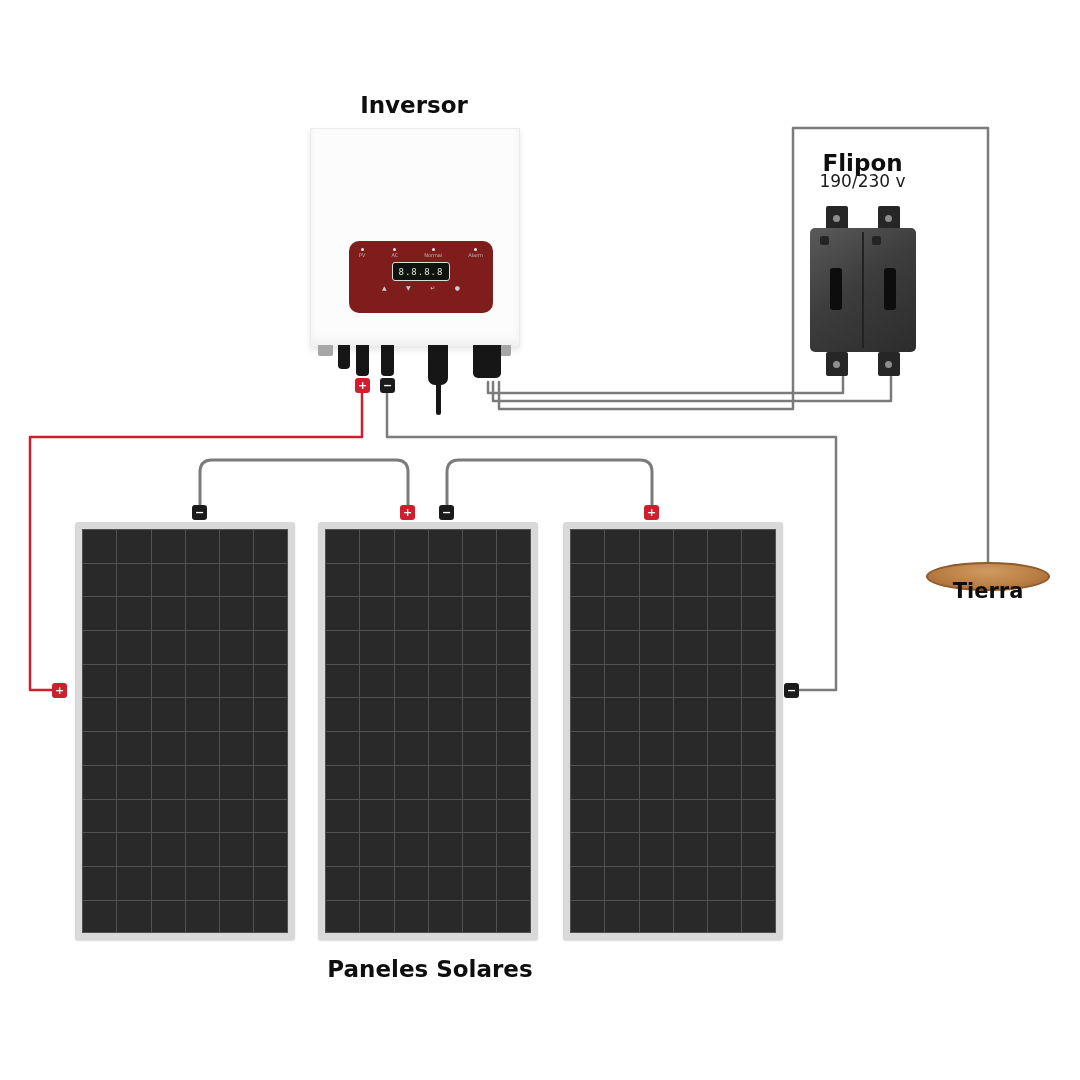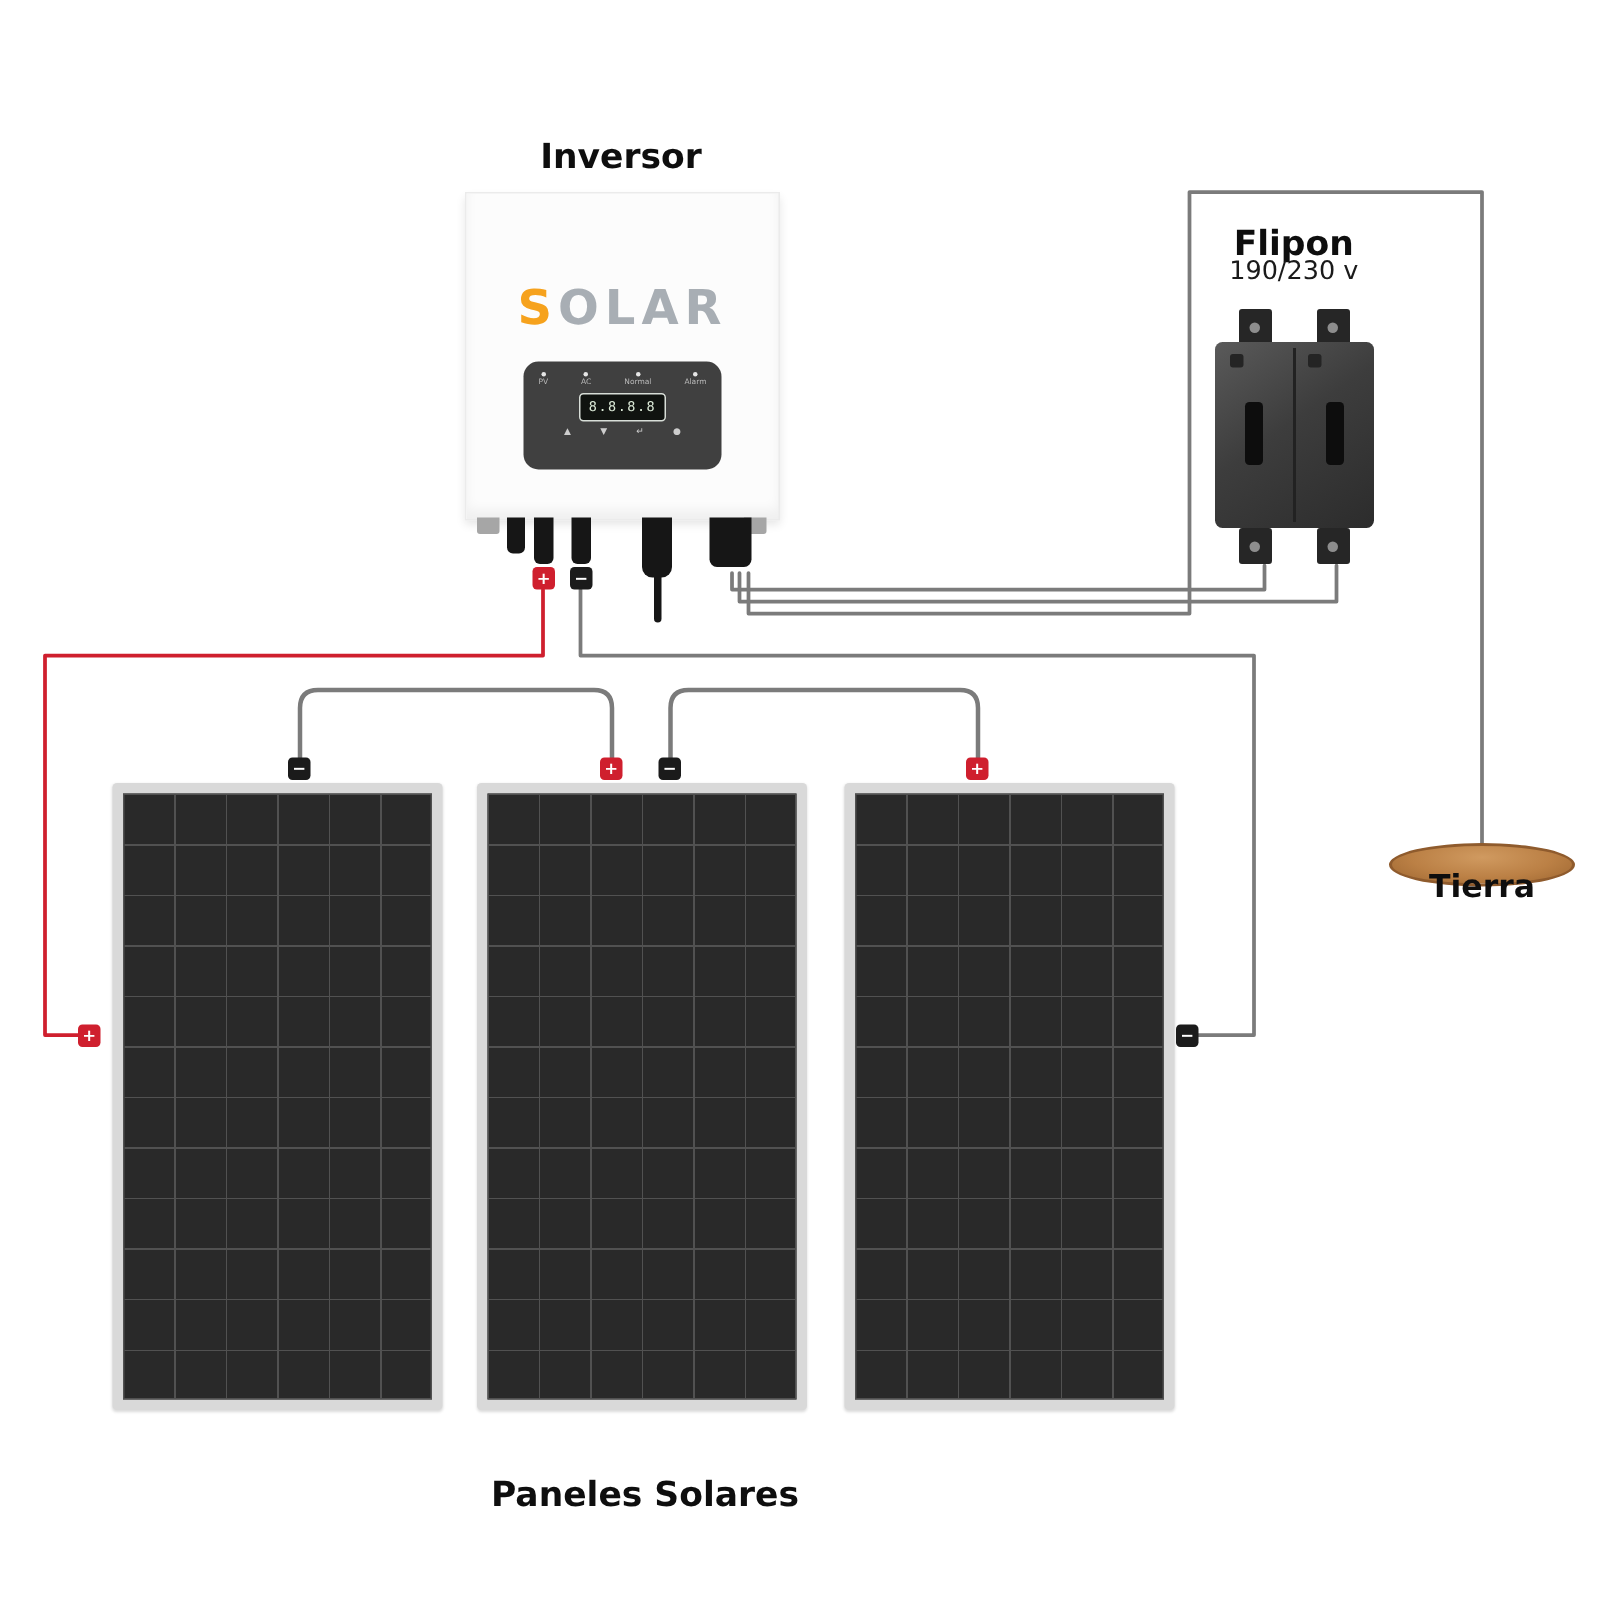--- a/index.html
+++ b/index.html
@@ -77,9 +77,6 @@
 </div>
 
 <div class="abs inverter">
-  <div class="abs brand">
-    <span class="s">S</span><span class="olar">OLAR</span>
-  </div>
   <div class="abs display">
     <div class="ledrow">
       <div class="led">

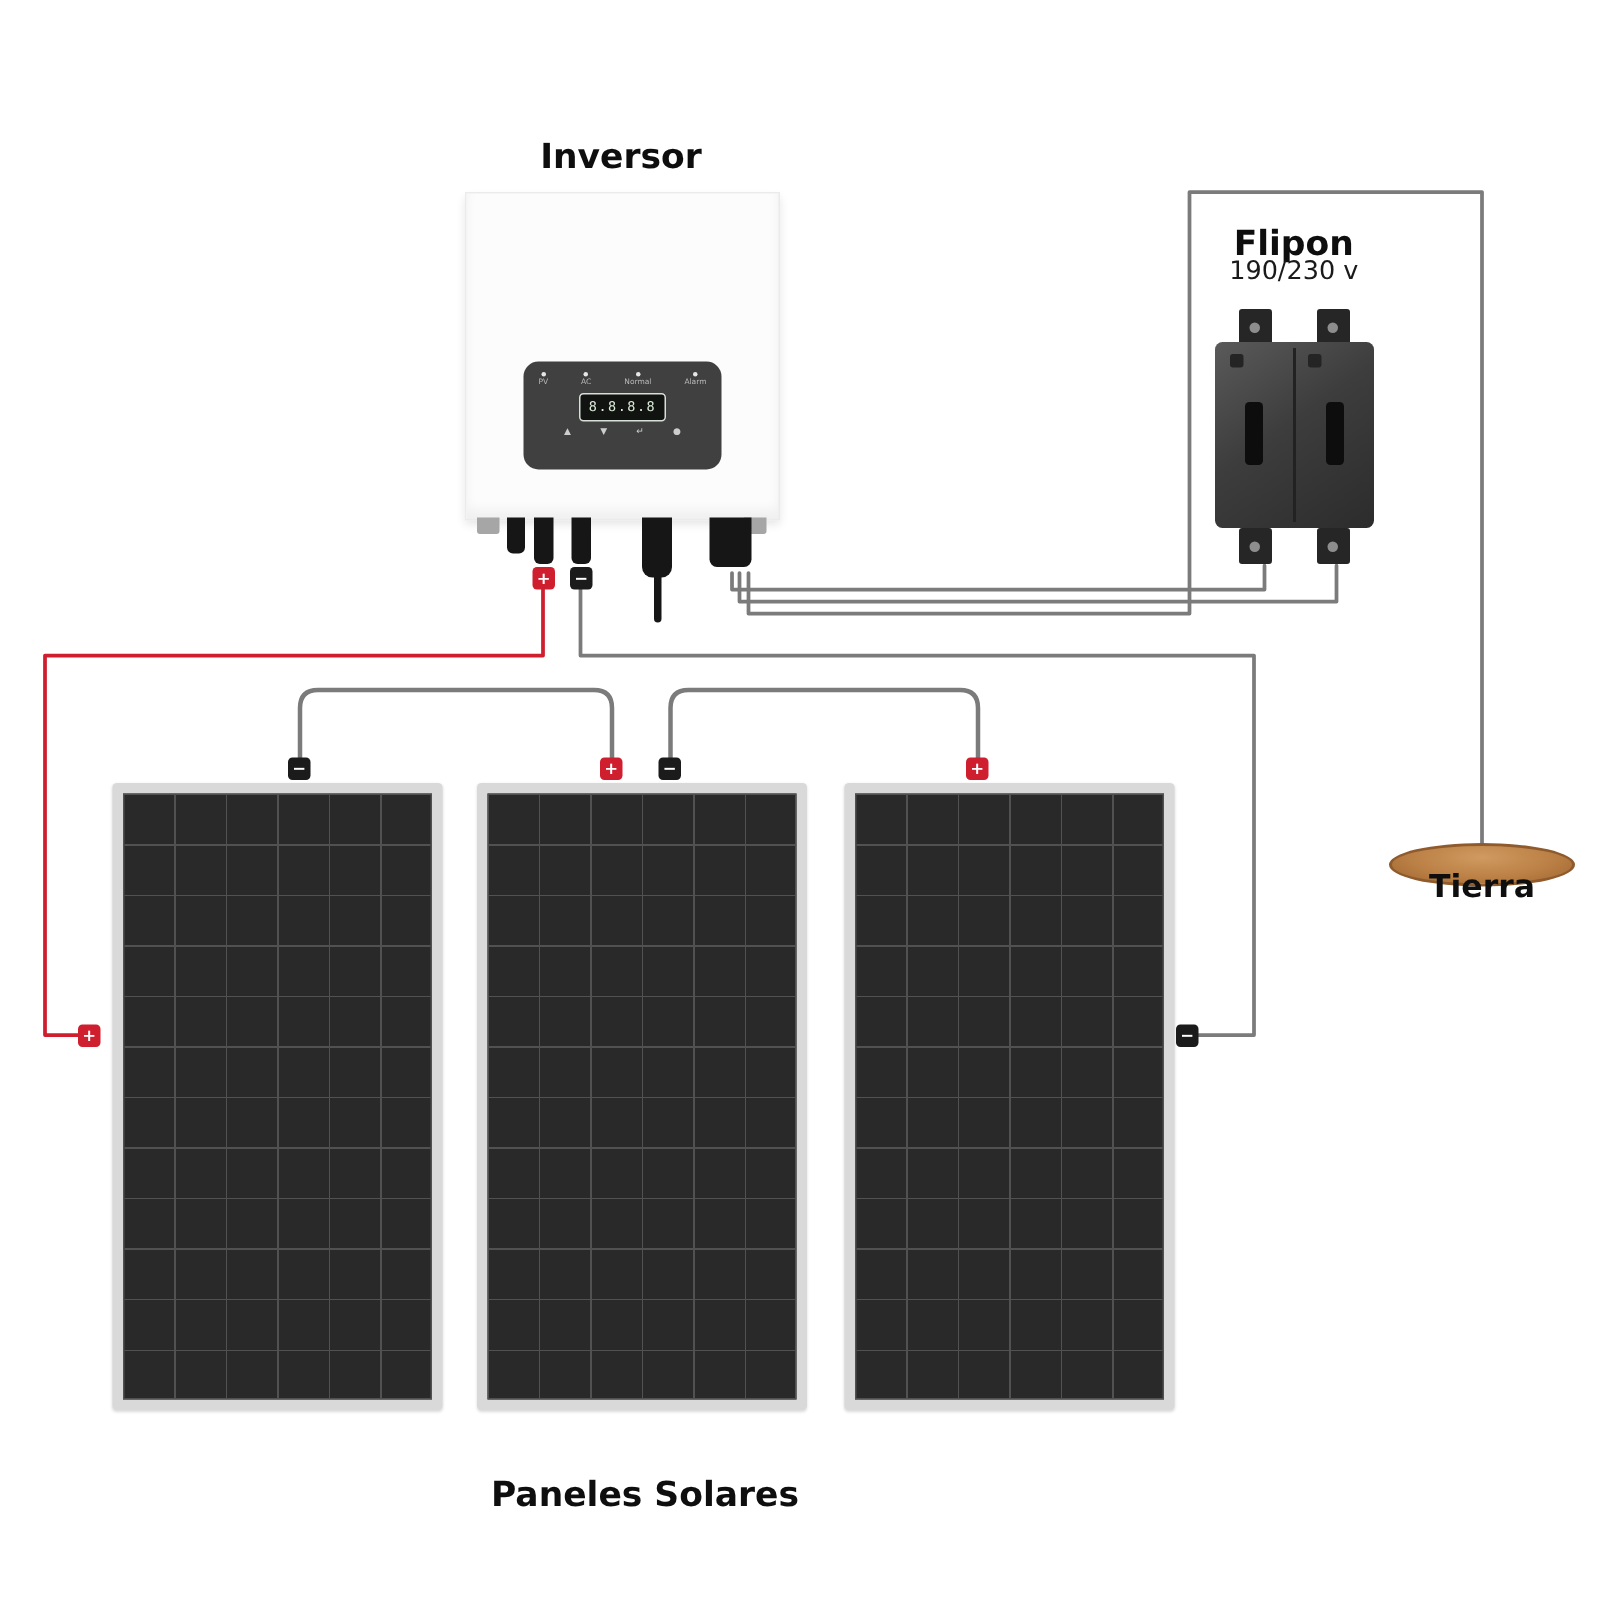--- a/index.html
+++ b/index.html
@@ -17,7 +17,7 @@
   .brand{left:0;top:60px;width:100%;text-align:center;font-size:32px;font-weight:bold;letter-spacing:4px;line-height:1;}
   .brand .s{color:#f6a21d;}
   .brand .olar{color:#a8aeb4;}
-  .display{left:38px;top:112px;width:132px;height:72px;background:#404040;border-radius:10px;display:flex;flex-direction:column;align-items:center;padding:7px 10px 5px;box-sizing:border-box;}
+  .display{left:38px;top:112px;width:144px;height:72px;background:#7f1d1d;border-radius:10px;display:flex;flex-direction:column;align-items:center;padding:7px 10px 5px;box-sizing:border-box;}
   .ledrow{width:100%;display:flex;justify-content:space-between;}
   .led{display:flex;flex-direction:column;align-items:center;gap:1px;}
   .led i{width:3px;height:3px;border-radius:50%;background:#e6e6e6;}

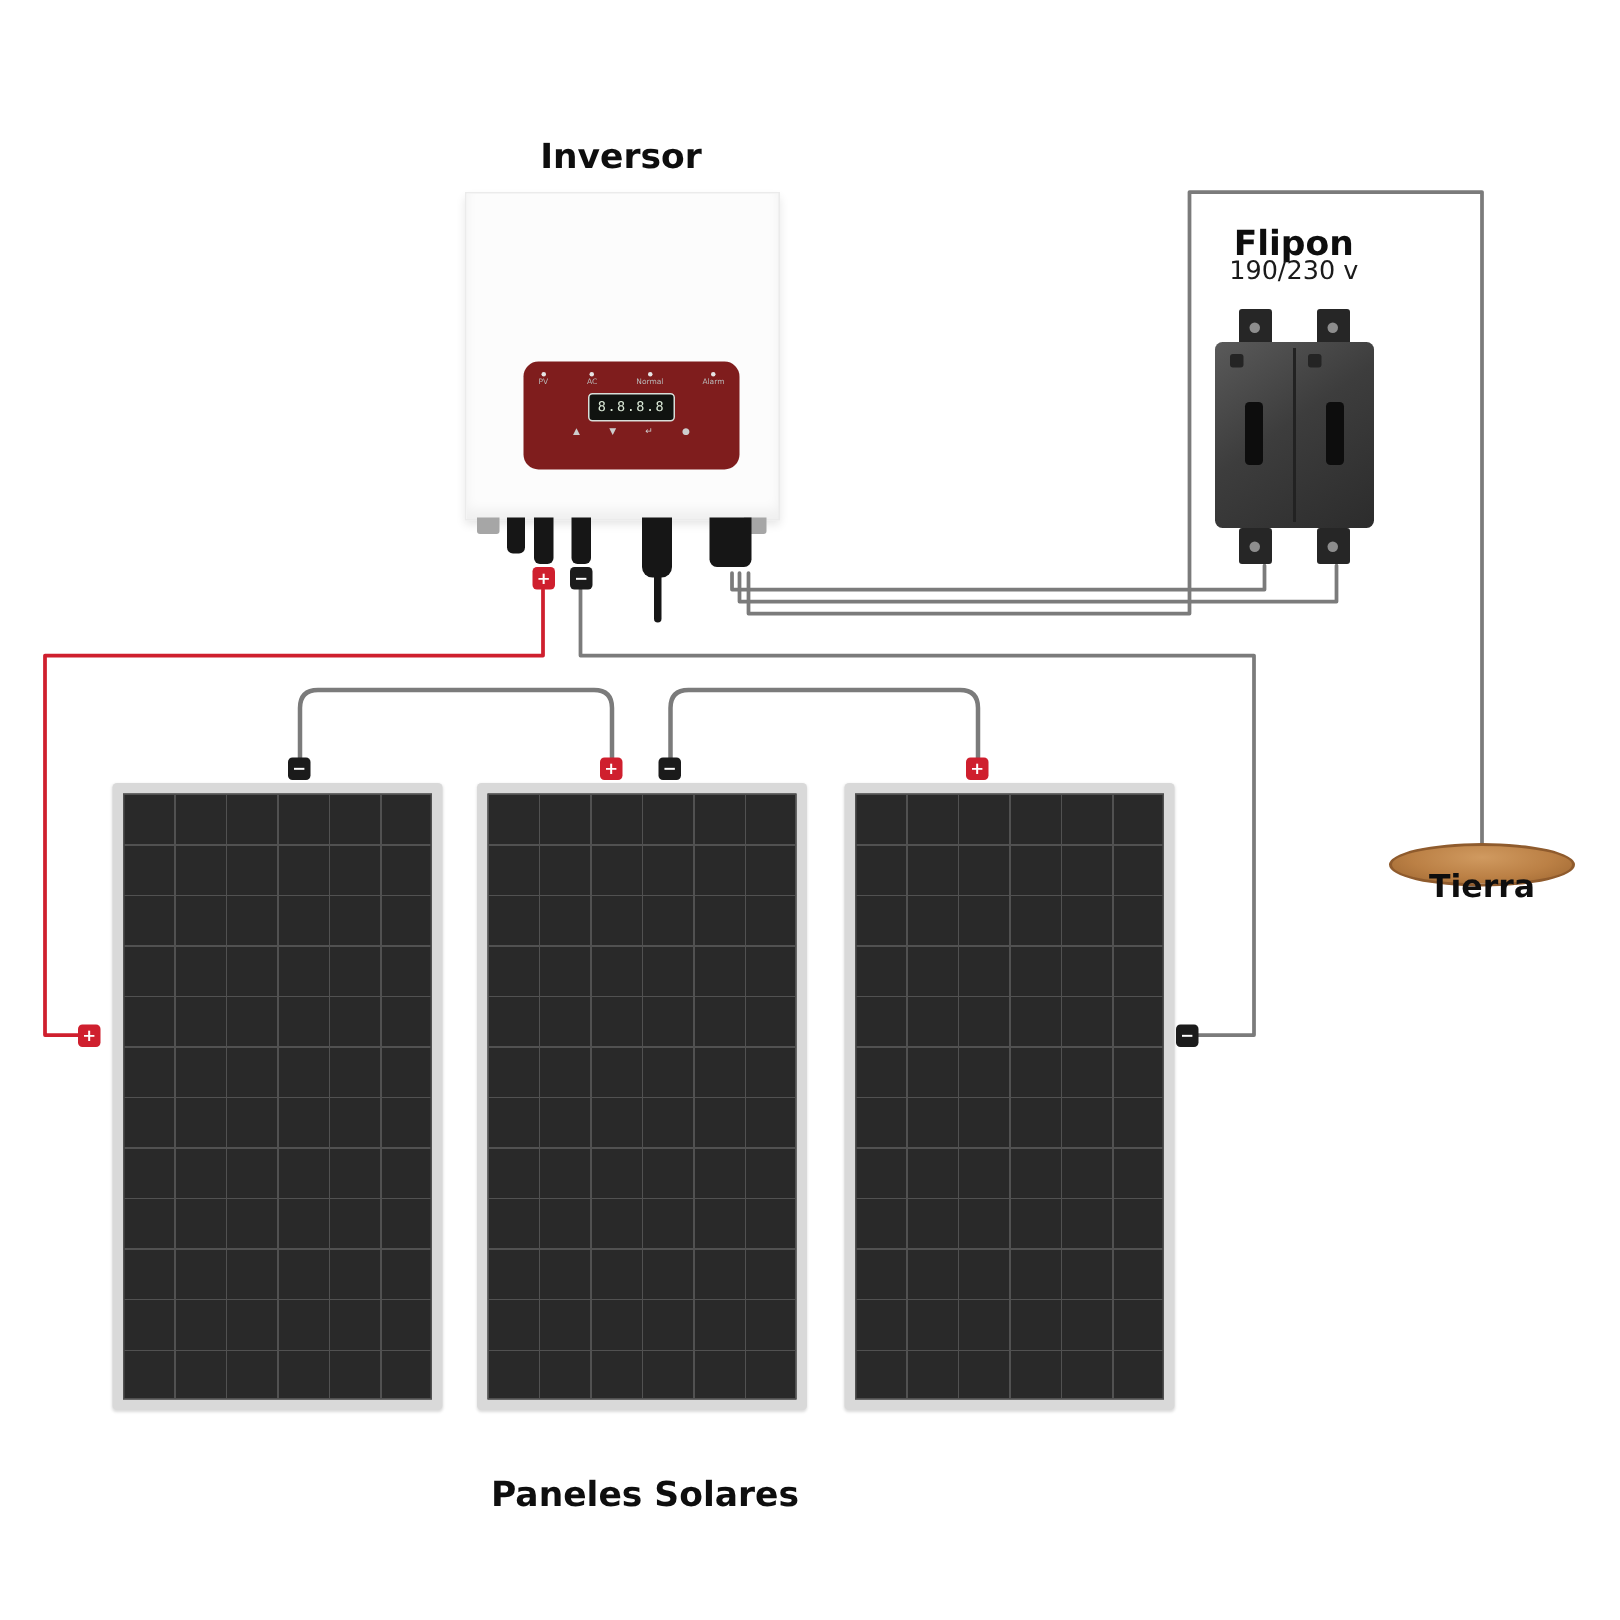--- a/index.html
+++ b/index.html
@@ -143,6 +143,6 @@
 <div class="abs lbl lbl-lg" style="left:790px;top:150px;width:145px;">Flipon</div>
 <div class="abs sub" style="left:790px;top:171px;width:145px;">190/230 v</div>
 <div class="abs lbl lbl-md" style="left:926px;top:579px;width:124px;">Tierra</div>
-<div class="abs lbl lbl-lg" style="left:250px;top:956px;width:360px;margin-top:28px;">Paneles Solares</div>
+<div class="abs lbl lbl-lg" style="left:250px;top:956px;width:360px;">Paneles Solares</div>
 
 </body></html>

